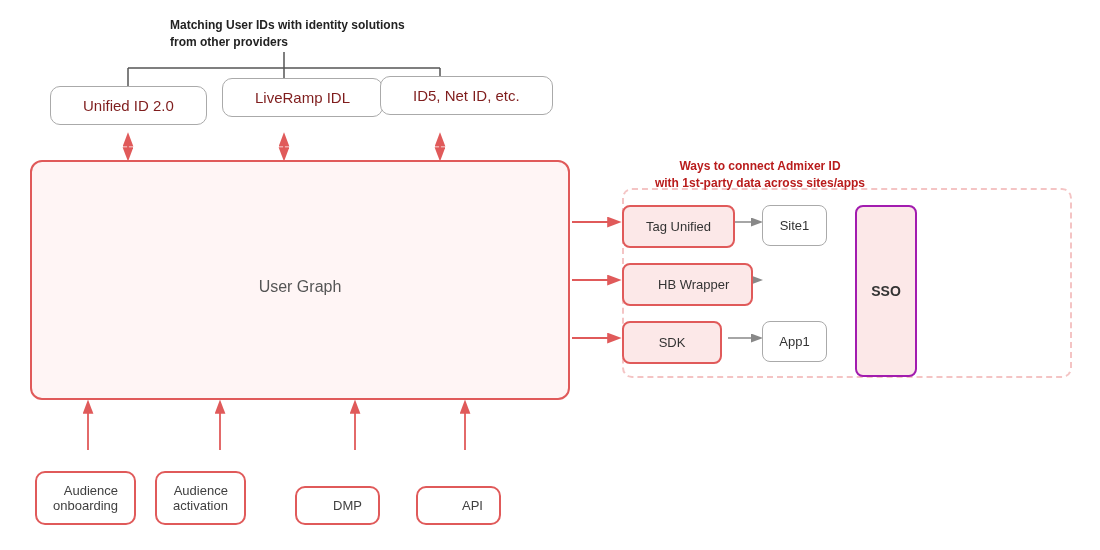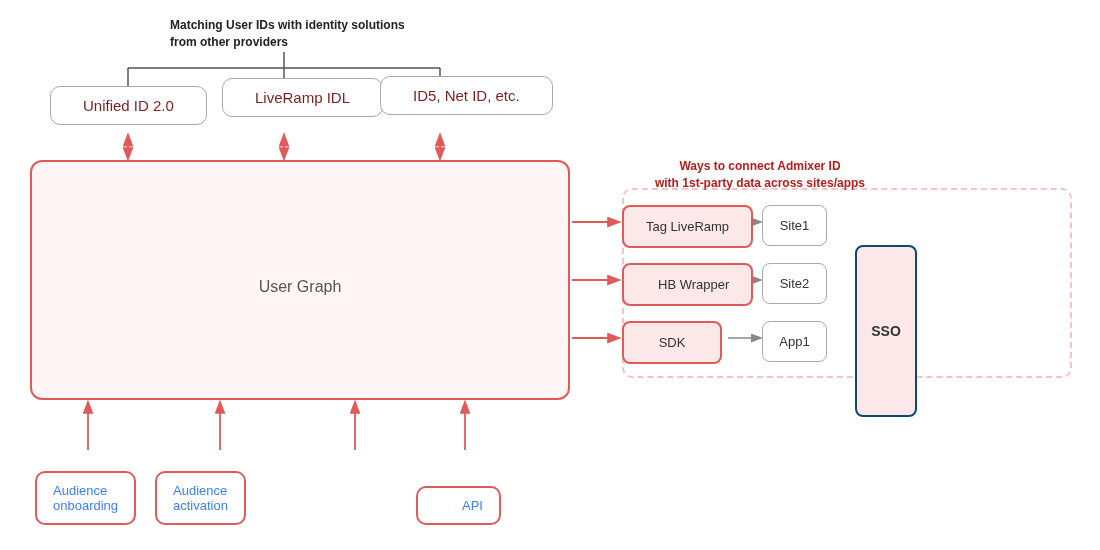--- a/index.html
+++ b/index.html
@@ -213,7 +213,7 @@
   <div style="position:absolute; top:188px; left:622px; width:450px; height:190px; border:2px dashed #e05a5a; border-radius:10px; opacity:0.35;"></div>
 
   <div style="position:absolute; top:205px; left:622px;" class="conn-box-pink">
-    <span>Tag LiveRamp</span>
+    <span>Tag Unified</span>
   </div>
   <div style="position:absolute; top:205px; left:762px;" class="conn-box-gray">
     <span>Site1</span>

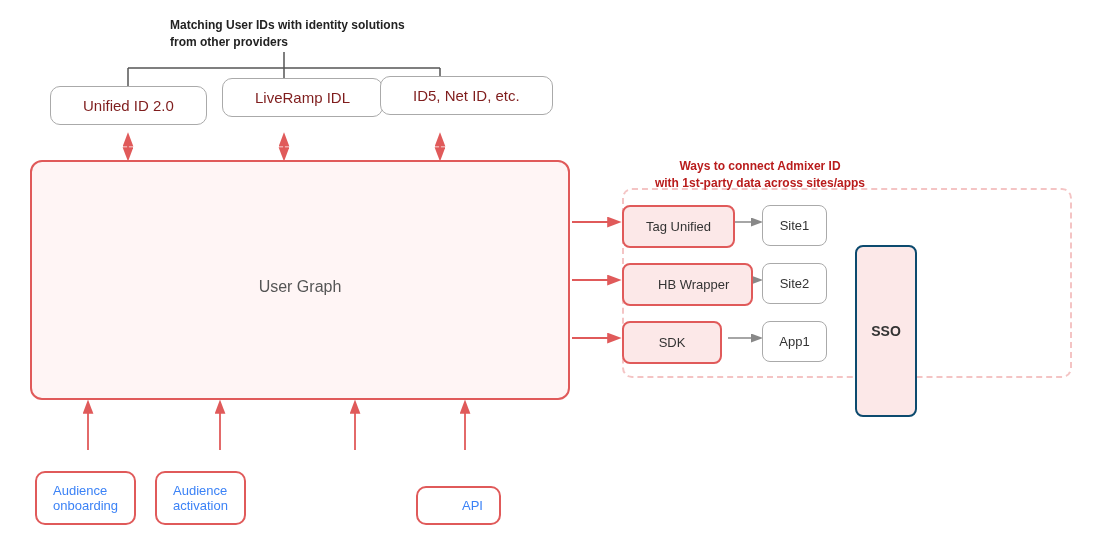--- a/index.html
+++ b/index.html
@@ -222,9 +222,6 @@
   <div style="position:absolute; top:263px; left:622px;padding-left:34px;" class="conn-box-pink">
     <span>HB Wrapper</span>
   </div>
-  <div style="position:absolute; top:263px; left:762px;" class="conn-box-gray">
-    <span>Site2</span>
-  </div>
 
   <div style="position:absolute; top:321px; left:622px;" class="conn-box-pink">
     <span>SDK</span>

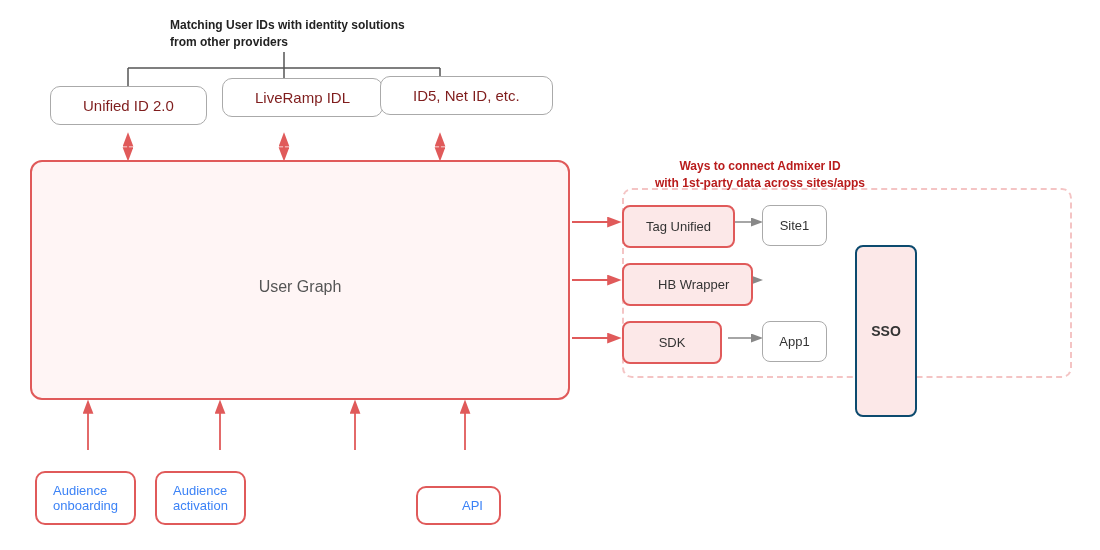--- a/index.html
+++ b/index.html
@@ -73,7 +73,7 @@
     }
 
     .sso-box {
-      border: 2px solid #0c4a6e;
+      border: 2px solid #a21caf;
       border-radius: 8px;
       background: #fce8e8;
       padding: 0 12px;
@@ -90,7 +90,6 @@
       position: absolute;
       right: 0;
       top: 0;
-      margin-top: 40px;
     }
 
     .source-box {

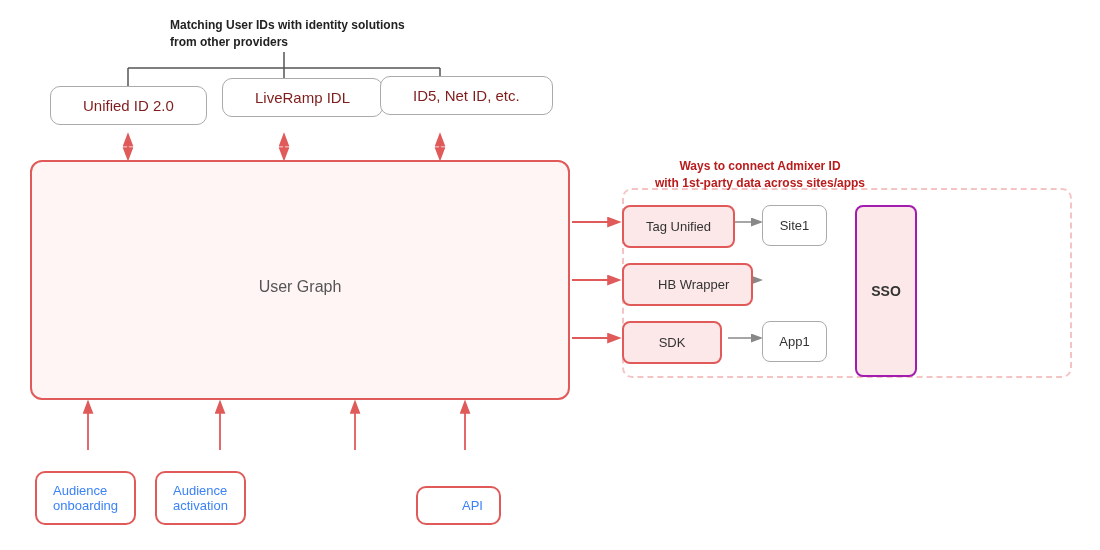--- a/index.html
+++ b/index.html
@@ -97,8 +97,8 @@
       border-radius: 10px;
       background: #fff;
       padding: 10px 16px;
-      text-align: left;
-      color: #3b82f6;
+      text-align: right;
+      color: #404040;
       font-size: 13px;
       min-width: 85px;
     }

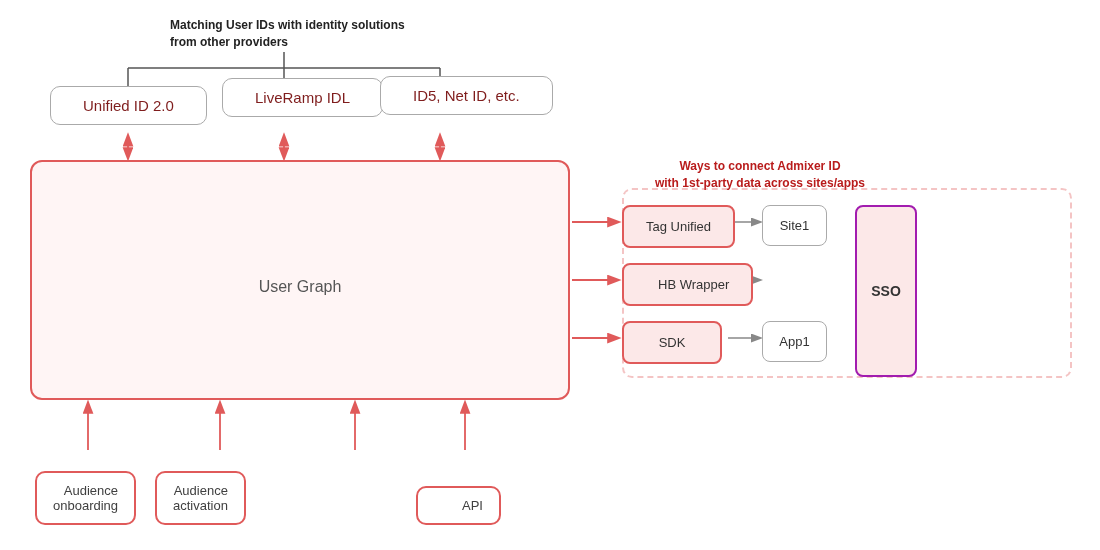--- a/index.html
+++ b/index.html
@@ -239,6 +239,9 @@
   <div style="position:absolute; bottom:25px; left:155px;" class="source-box">
     <span>Audience<br>activation</span>
   </div>
+  <div style="position:absolute; bottom:25px; left:295px;" class="source-box">
+    <span>DMP</span>
+  </div>
   <div style="position:absolute; bottom:25px; left:416px;padding-left:44px;" class="source-box">
     <span>API</span>
   </div>

